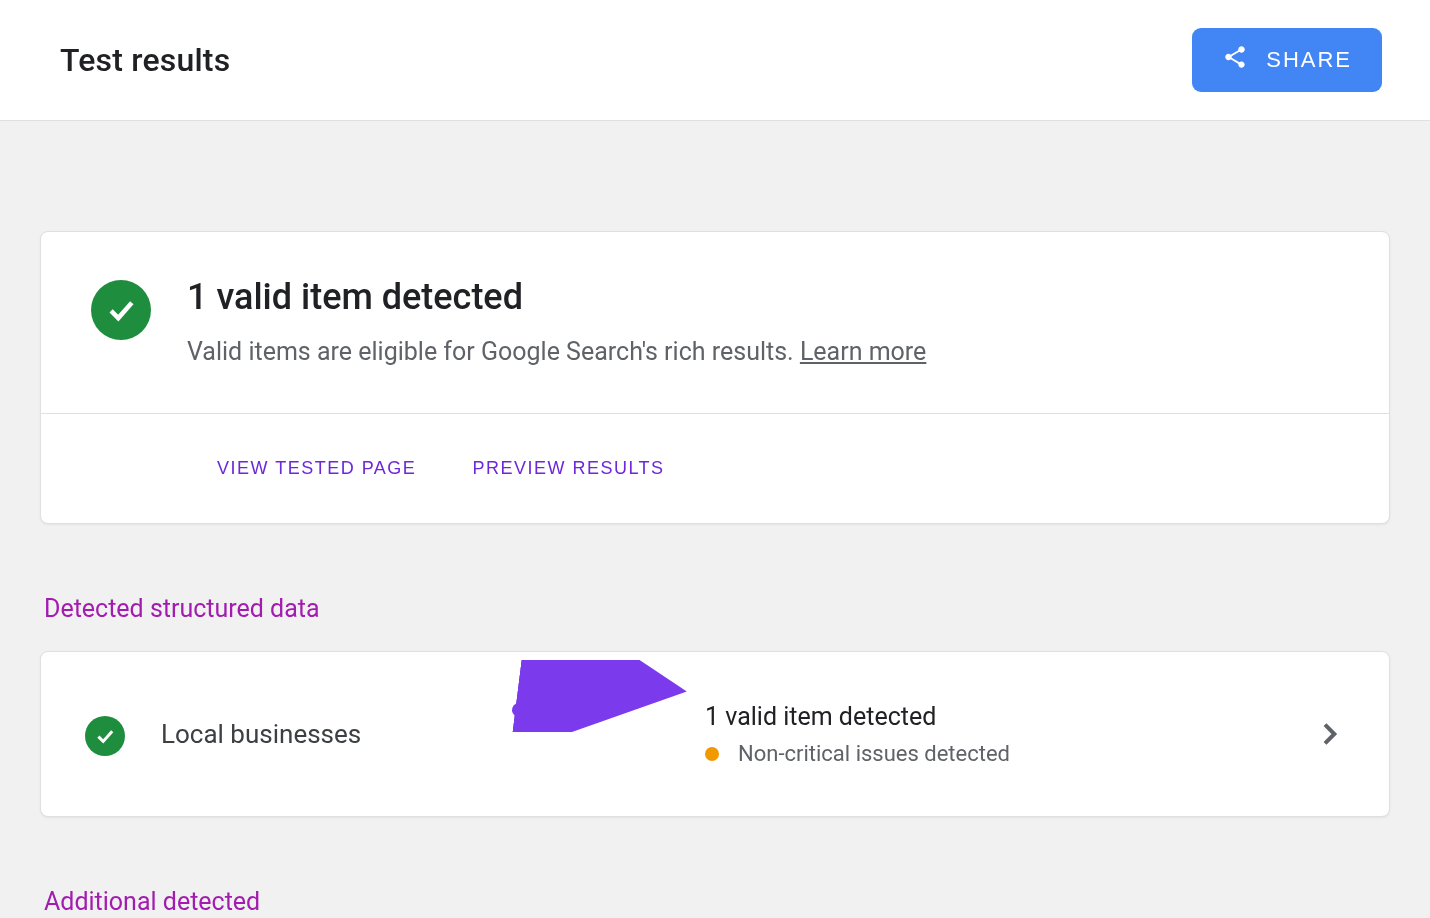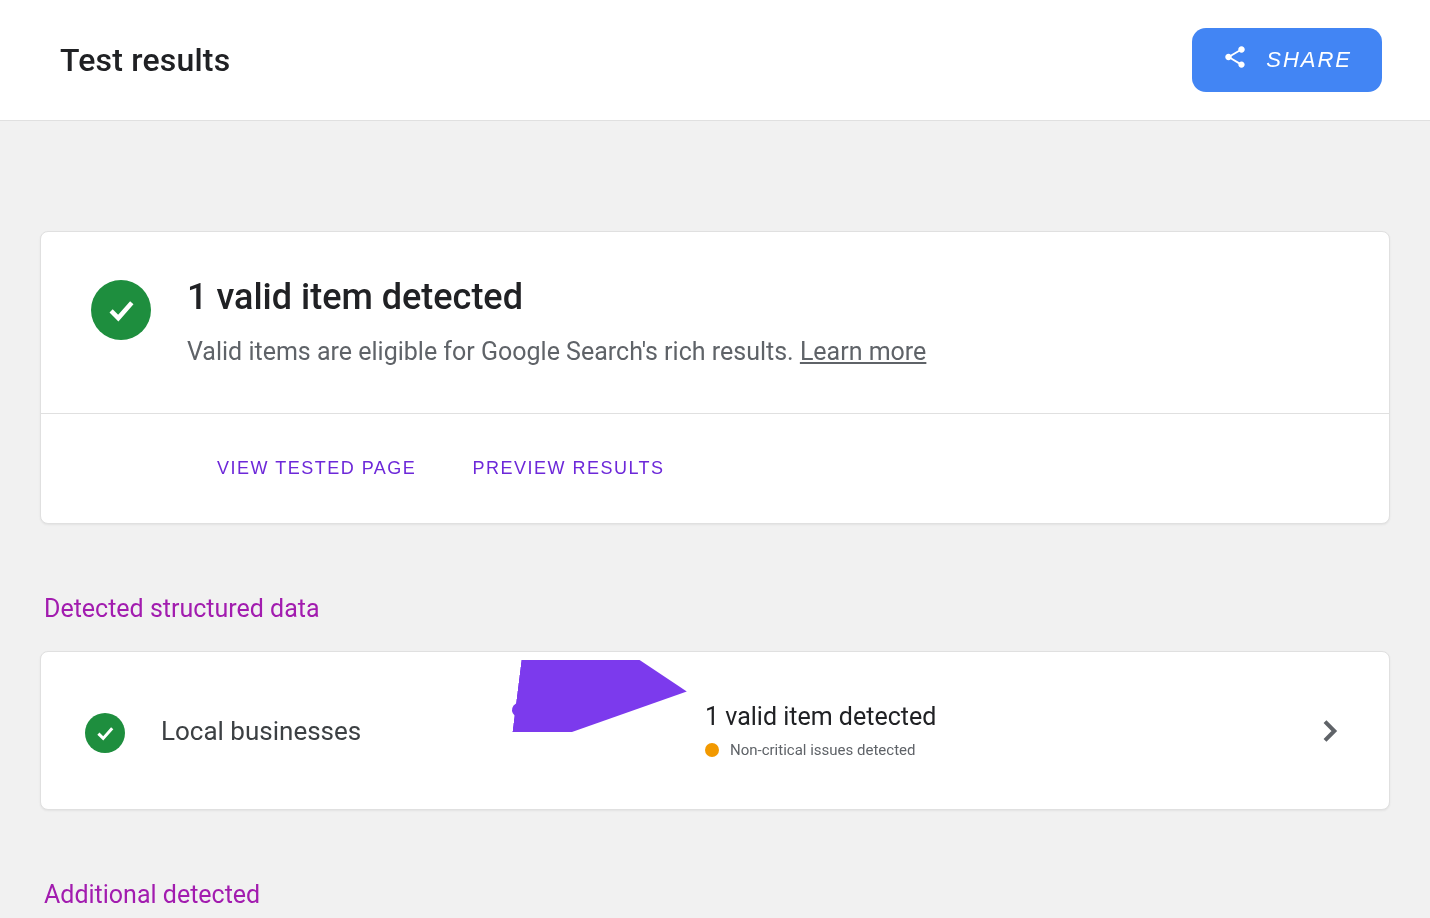--- a/index.html
+++ b/index.html
@@ -27,7 +27,7 @@
       background: #4285f4;
       color: #fff;
       border: none;
-      border-radius: 14px;
+      border-radius: 9px;
       font-size: 22px;
       font-weight: 500;
       letter-spacing: 2px;
@@ -36,7 +36,6 @@
       align-items: center;
       gap: 18px;
       cursor: pointer;
-      font-style: italic;
     }
     .share-btn svg { width: 26px; height: 26px; fill: #fff; }
     .content-wrap { padding: 0 40px 60px 40px; }

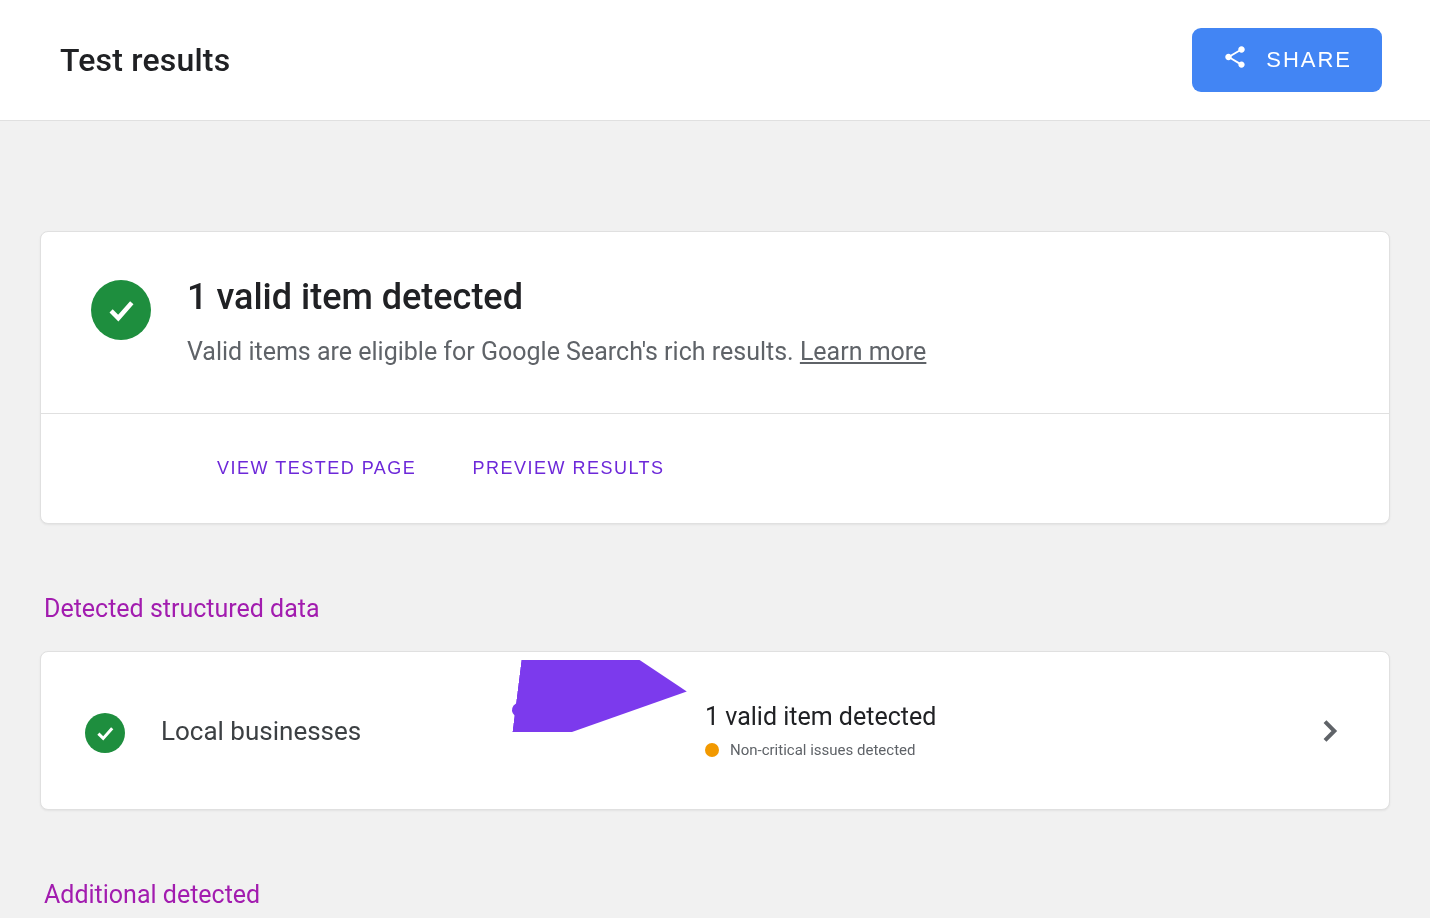--- a/index.html
+++ b/index.html
@@ -135,8 +135,8 @@
     .issue-line {
       display: flex;
       align-items: center;
-      gap: 11px;
-      font-size: 15px;
+      gap: 19px;
+      font-size: 22px;
       color: #5f6368;
     }
     .dot-orange {

